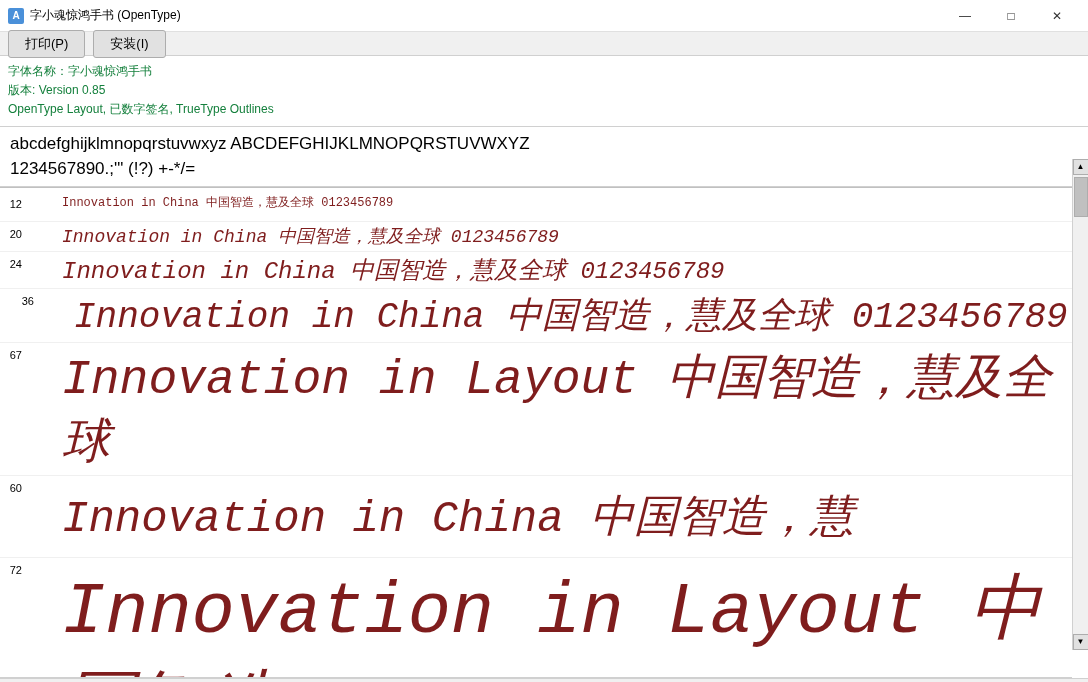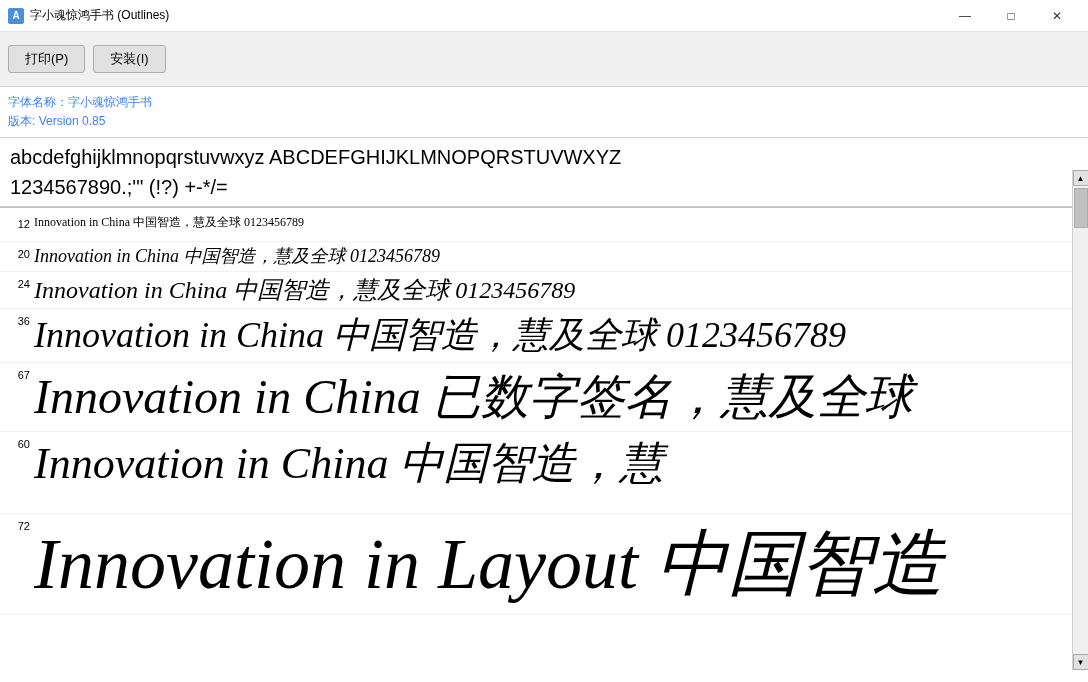--- a/index.html
+++ b/index.html
@@ -184,7 +184,7 @@
     <div class="title-icon">
       <span>A</span>
     </div>
-    <span class="title-text">字小魂惊鸿手书 (Outlines)</span>
+    <span class="title-text">字小魂惊鸿手书 (OpenType)</span>
   </div>
   <div class="title-controls">
     <button class="title-btn">—</button>

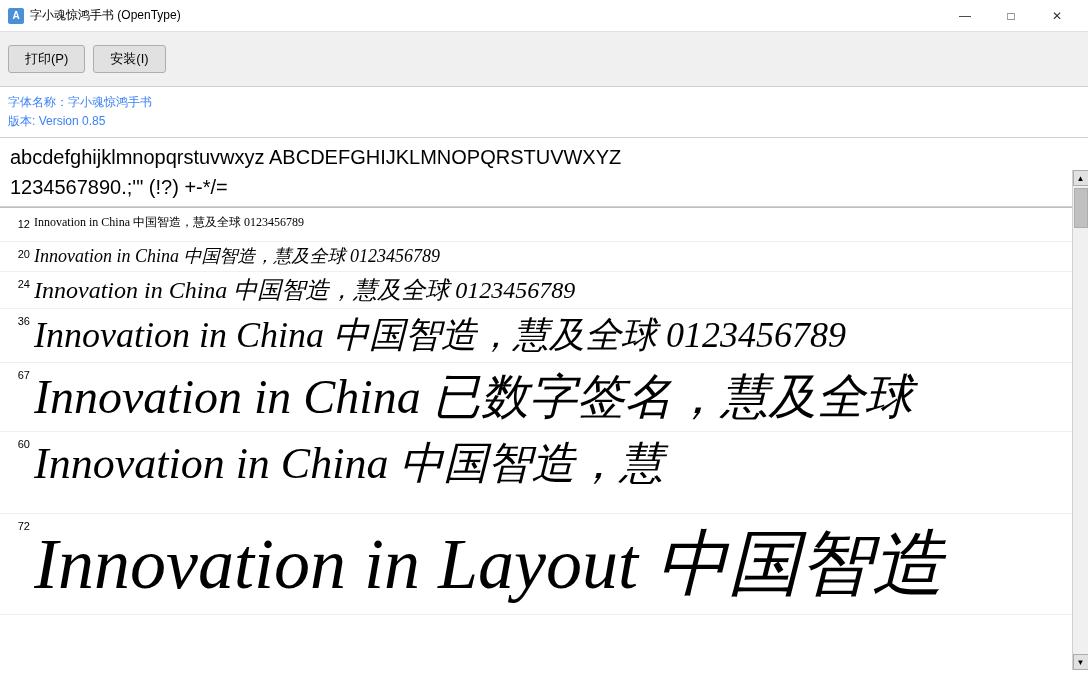--- a/index.html
+++ b/index.html
@@ -60,7 +60,7 @@
     
     .toolbar {
       background: #f0f0f0;
-      height: 55px;
+      height: 24px;
       display: flex;
       align-items: center;
       padding: 0 8px;

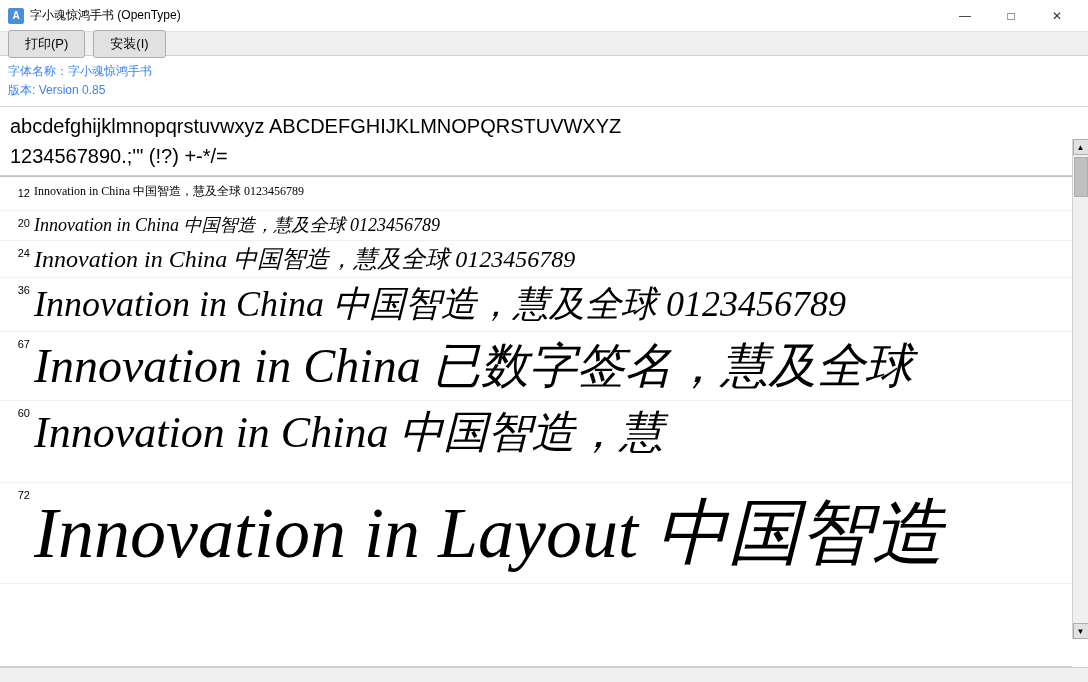--- a/index.html
+++ b/index.html
@@ -83,7 +83,7 @@
       padding: 6px 8px;
       border-bottom: 1px solid #d0d0d0;
       font-size: 12px;
-      color: #3b82f6;
+      color: #15803d;
       line-height: 1.6;
     }
 

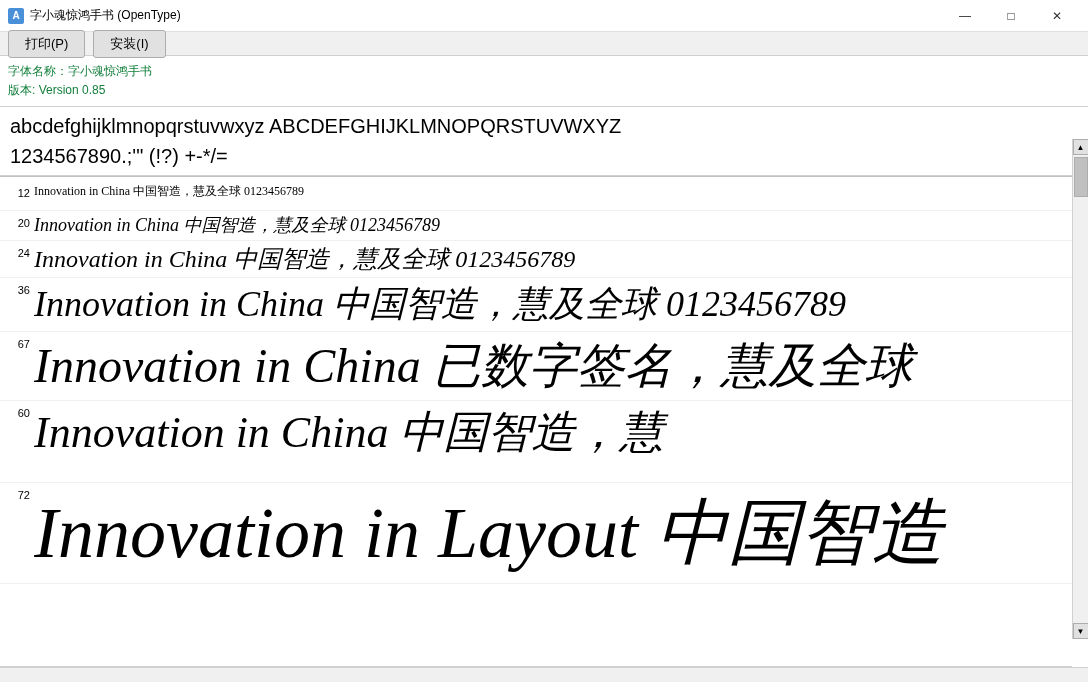--- a/index.html
+++ b/index.html
@@ -201,6 +201,7 @@
 <div class="info-section">
   <div>字体名称：字小魂惊鸿手书</div>
   <div>版本: Version 0.85</div>
+  <div>OpenType Layout, 已数字签名, TrueType Outlines</div>
 </div>
 
 <div style="position: relative; background: #fff; border-bottom: 1px solid #d0d0d0; padding-right: 16px;">

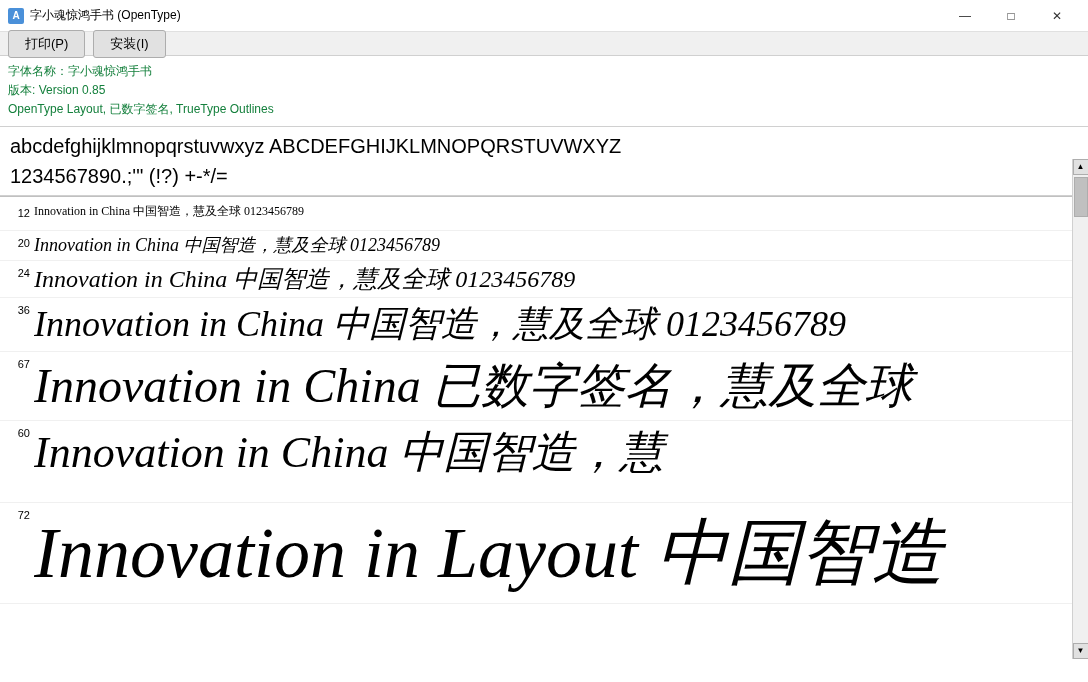--- a/index.html
+++ b/index.html
@@ -104,7 +104,7 @@
       padding: 4px 10px;
     }
     .alphabet-line {
-      font-size: 20px;
+      font-size: 17px;
       color: #000;
       font-family: 'Segoe UI', sans-serif;
       line-height: 1.5;

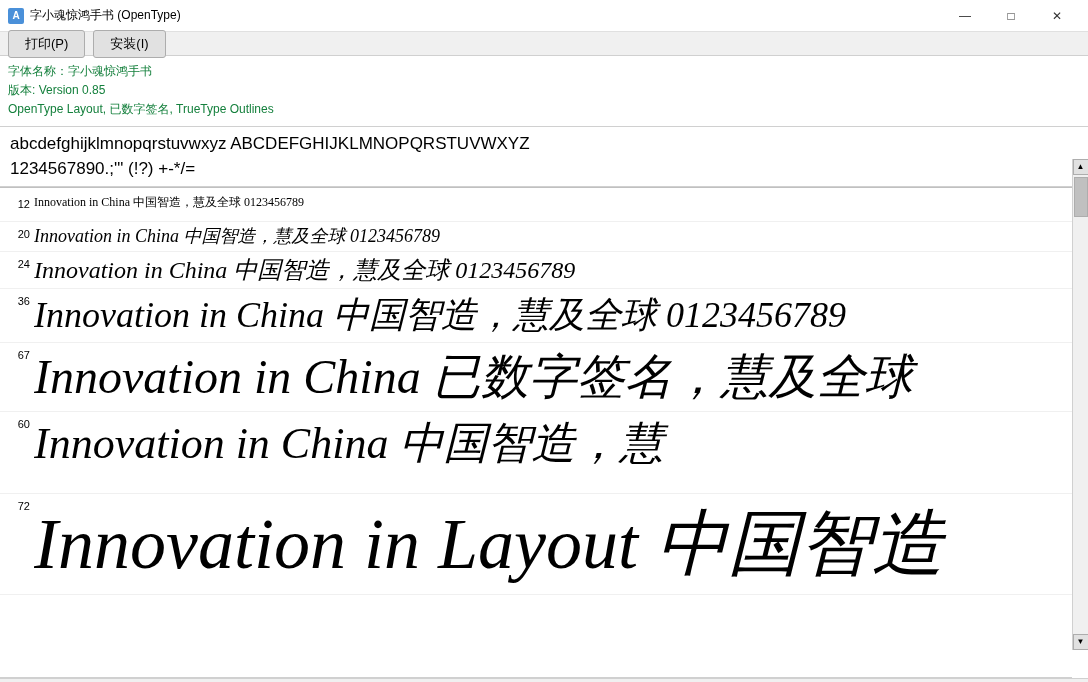--- a/index.html
+++ b/index.html
@@ -121,7 +121,7 @@
     .size-label {
       font-size: 11px;
       color: #000;
-      width: 34px;
+      width: 26px;
       min-width: 26px;
       text-align: right;
       padding-right: 4px;

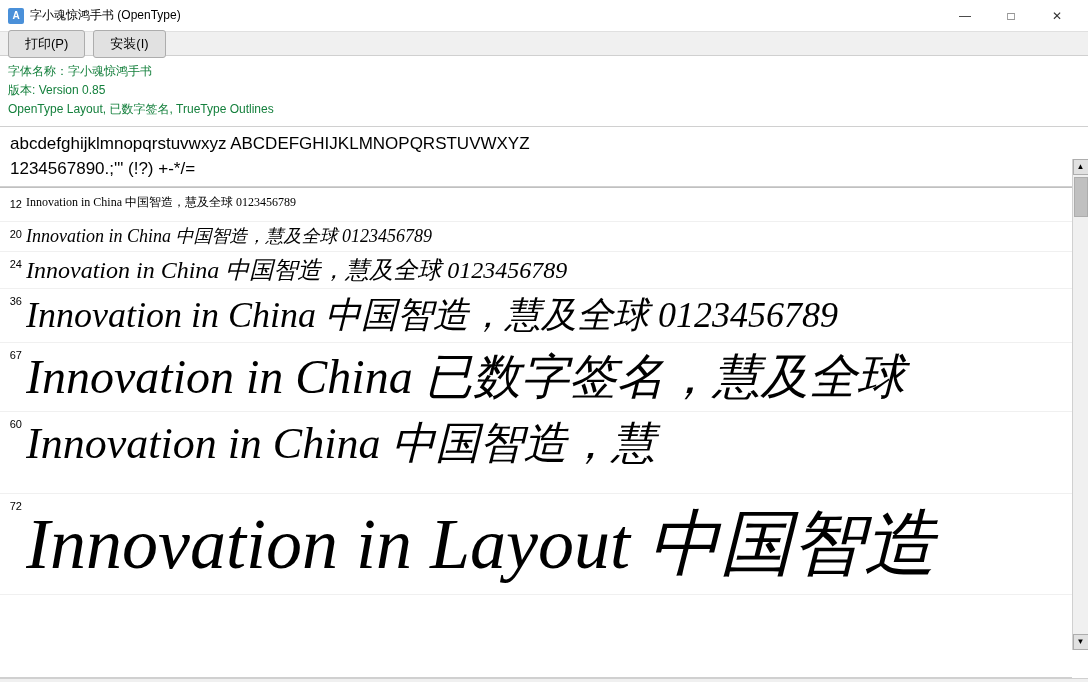--- a/index.html
+++ b/index.html
@@ -131,10 +131,11 @@
     }
     .sample-text {
       flex: 1;
-      color: #000000;
-      font-family: Liberation Serif, serif;
+      color: #7f1d1d;
+      font-family: Liberation Mono, monospace;
       font-style: italic;
       overflow: hidden;
+      margin-left: 36px;
     }
 
     

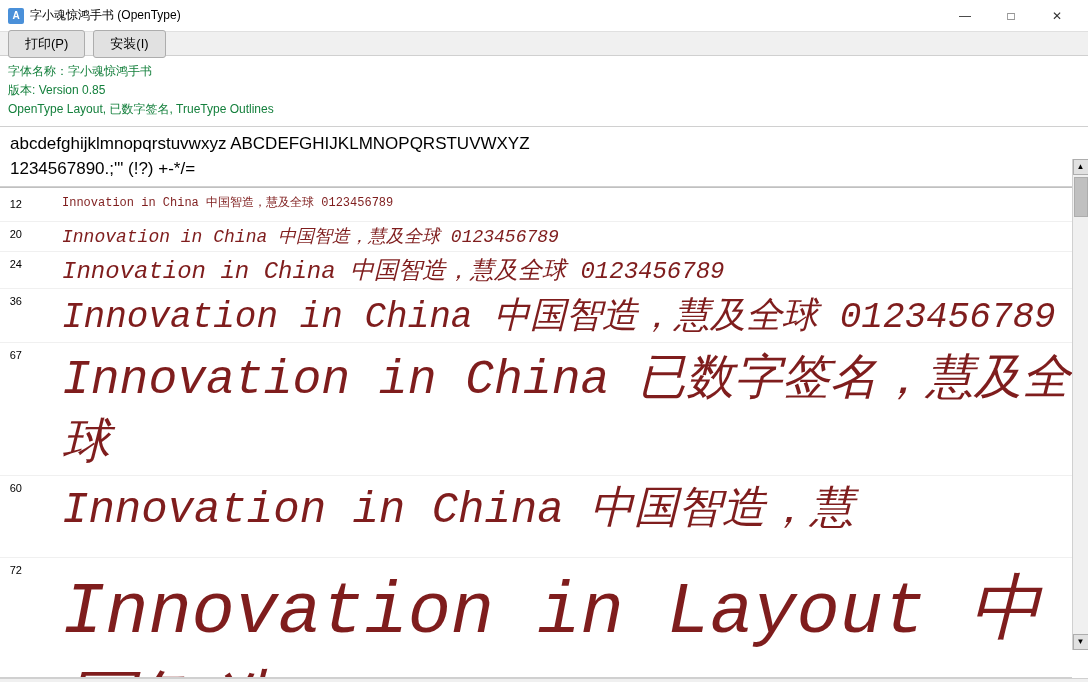--- a/index.html
+++ b/index.html
@@ -231,7 +231,7 @@
       <span class="sample-text" style="font-size:24px;">Innovation in China 中国智造，慧及全球 0123456789</span>
     </div>
 
-    <div class="sample-row" style="min-height: 50px;">
+    <div class="sample-row" style="min-height: 50px; padding-left: 12px;">
       <span class="size-label">36</span>
       <span class="sample-text" style="font-size:36px;">Innovation in China 中国智造，慧及全球 0123456789</span>
     </div>

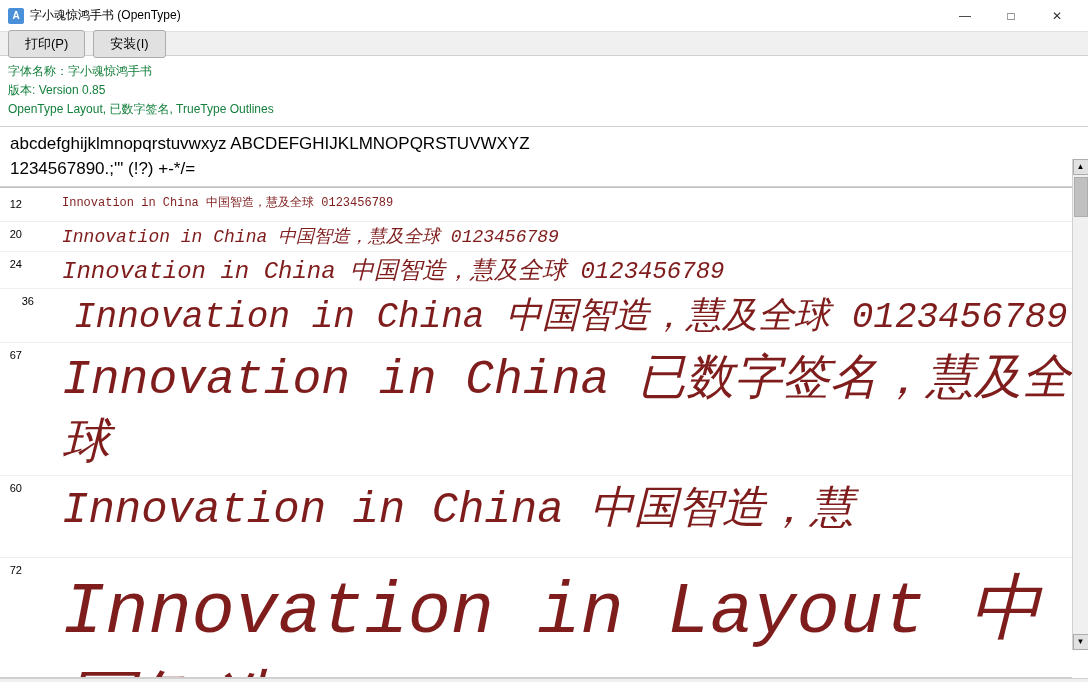--- a/index.html
+++ b/index.html
@@ -238,7 +238,7 @@
 
     <div class="sample-row" style="min-height: 68px;">
       <span class="size-label">67</span>
-      <span class="sample-text" style="font-size:48px;">Innovation in China 已数字签名，慧及全球</span>
+      <span class="sample-text" style="font-size:48px;">Innovation in Layout 中国智造，慧及全球</span>
     </div>
 
     <div class="sample-row" style="min-height: 82px;">

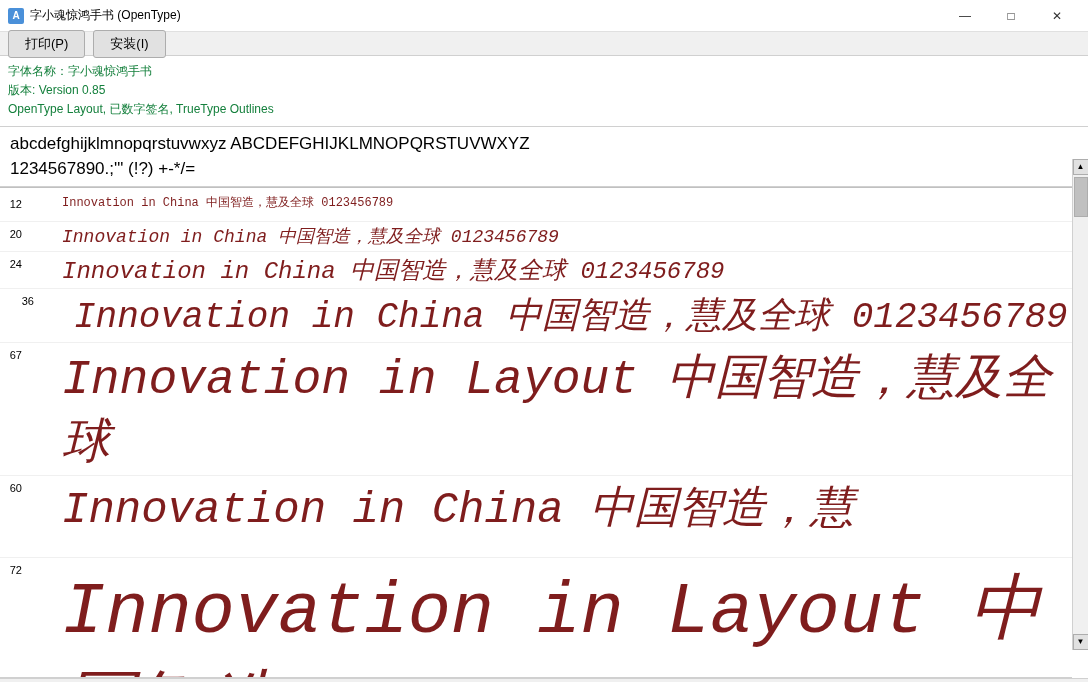--- a/index.html
+++ b/index.html
@@ -241,7 +241,7 @@
       <span class="sample-text" style="font-size:48px;">Innovation in Layout 中国智造，慧及全球</span>
     </div>
 
-    <div class="sample-row" style="min-height: 82px;">
+    <div class="sample-row" style="min-height: 82px; align-items: center;">
       <span class="size-label">60</span>
       <span class="sample-text" style="font-size:44px;">Innovation in China 中国智造，慧</span>
     </div>

